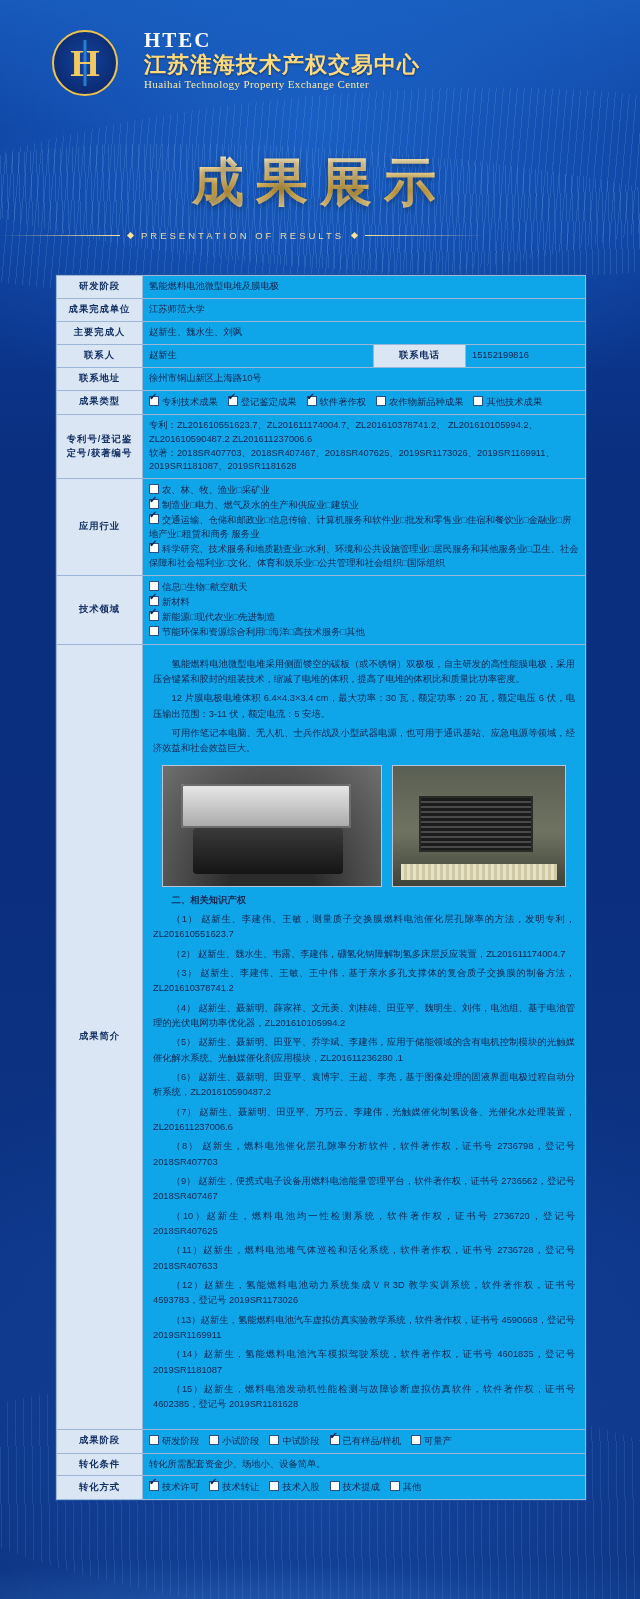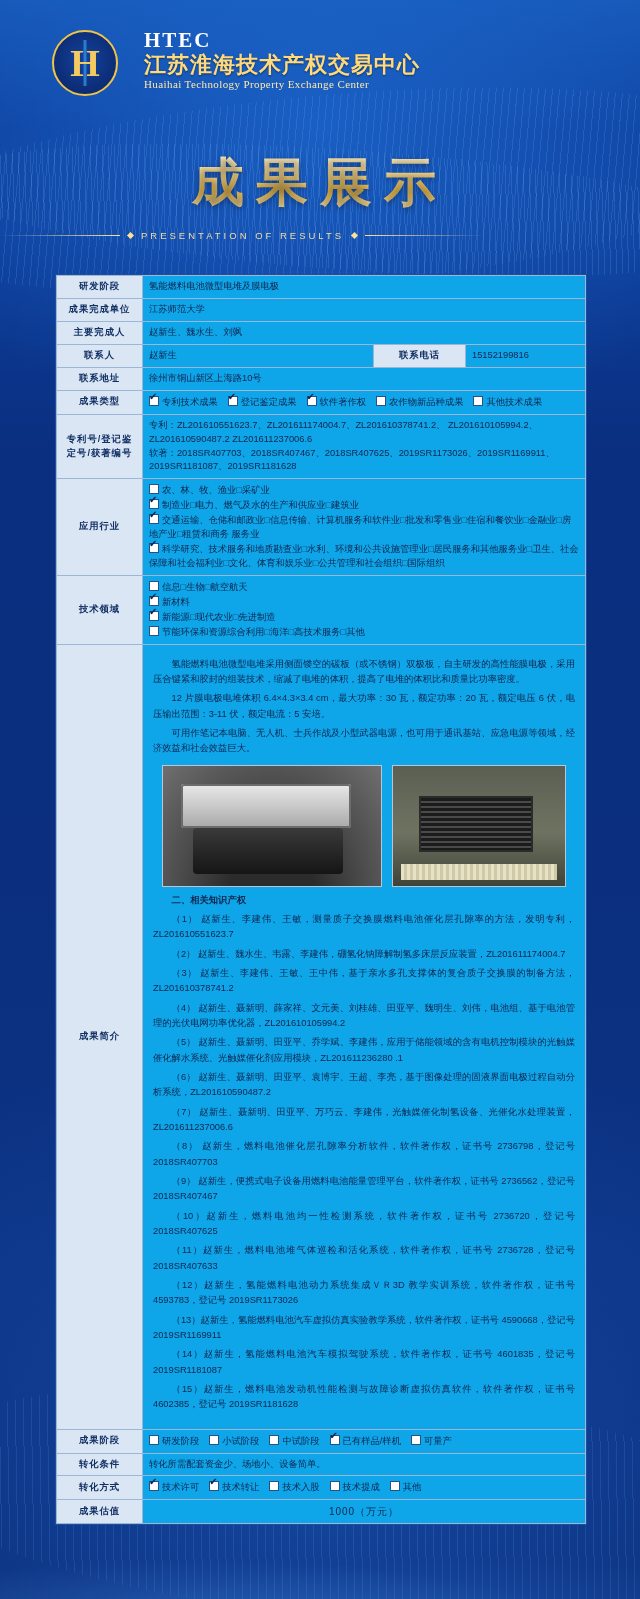--- a/index.html
+++ b/index.html
@@ -245,10 +245,6 @@
         <div id="mode-opts"><span class="opt"><span class="cb on"></span><span>技术许可</span></span><span class="opt"><span class="cb on"></span><span>技术转让</span></span><span class="opt"><span class="cb"></span><span>技术入股</span></span><span class="opt"><span class="cb"></span><span>技术提成</span></span><span class="opt"><span class="cb"></span><span>其他</span></span></div>
       </td>
     </tr>
-    <tr>
-      <td class="lbl">成果估值</td>
-      <td class="val estimate" colspan="3">1000（万元）</td>
-    </tr>
   </tbody>
       </table>
   </div>

